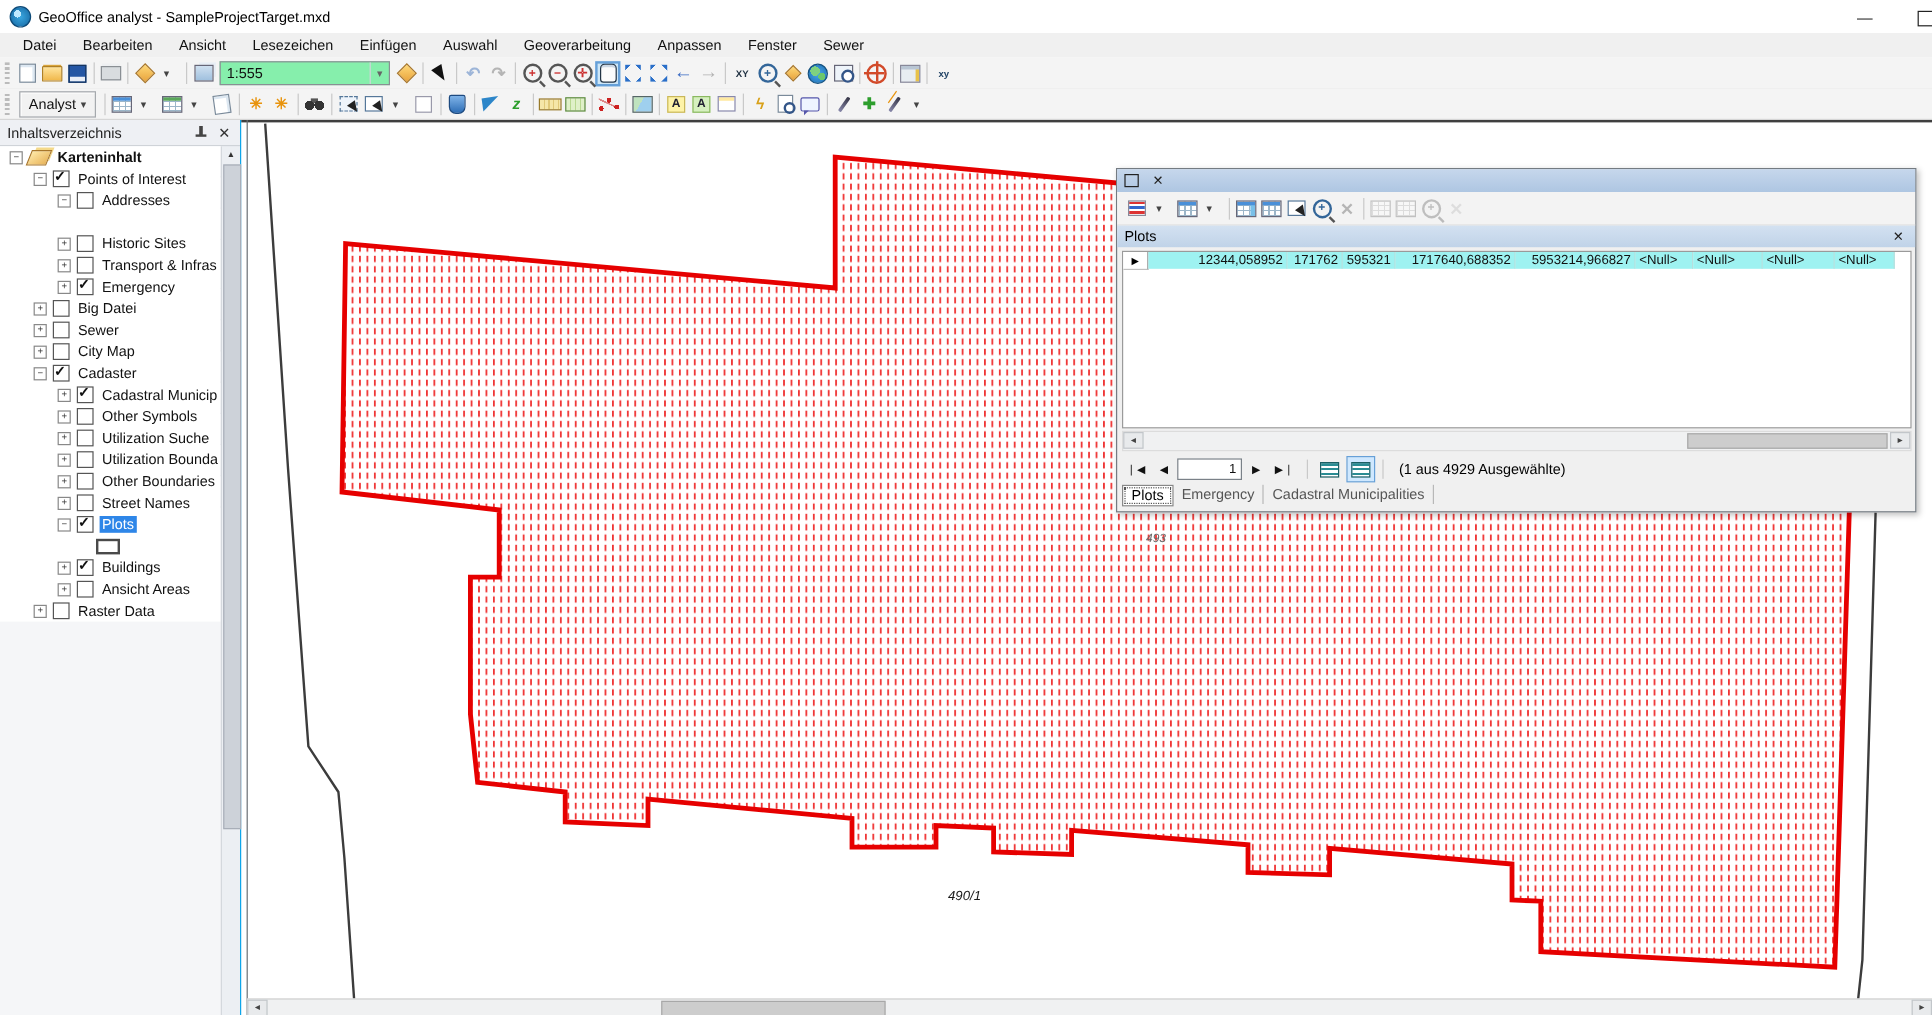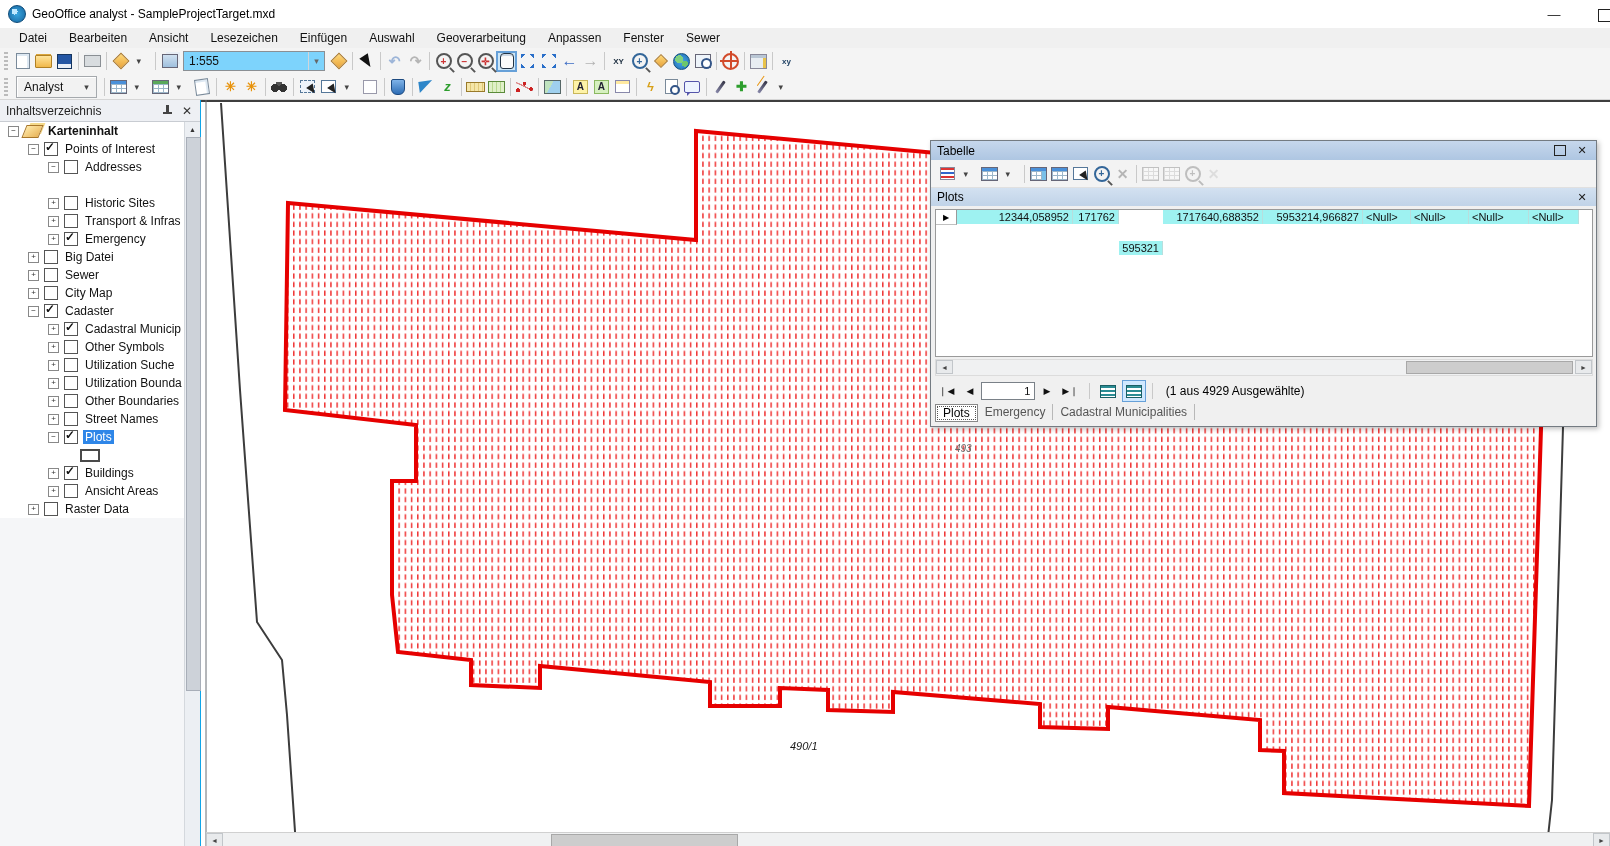--- a/index.html
+++ b/index.html
@@ -21,7 +21,7 @@
   .tbi{width:21px;height:21px;display:flex;align-items:center;justify-content:center;flex:none;}
   .tbi.act{background:#cde6f7;outline:2px solid #66a0d8;outline-offset:-2px;}
   .sep{width:1px;height:18px;background:#c9c9c9;margin:0 3px;flex:none;}
-  .combo{height:18px;background:#7dd3fc;border:1px solid #8a8f94;display:flex;align-items:center;flex:none;justify-content:space-between;}
+  .combo{height:18px;background:#86efac;border:1px solid #8a8f94;display:flex;align-items:center;flex:none;justify-content:space-between;}
   #scale-combo{width:140px;margin:0 3px;}
   #scale-combo .cv{flex:1;padding-left:5px;font-size:12px;}
   .combo .da{width:15px;height:100%;display:flex;align-items:center;justify-content:center;color:#666;font-size:9px;border-left:1px solid #d0d5da;}

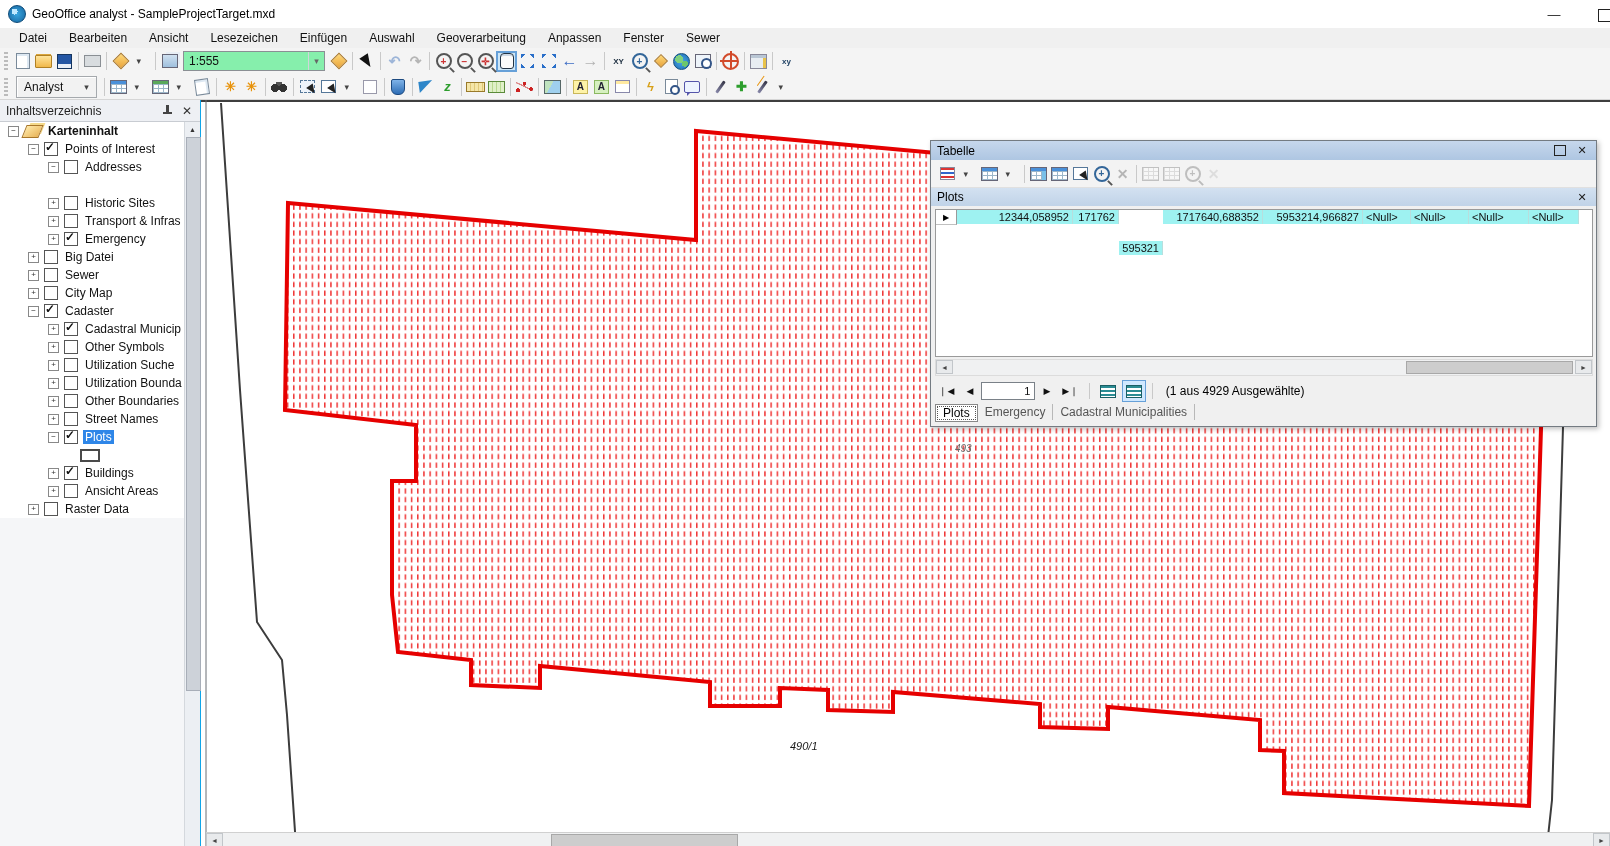--- a/index.html
+++ b/index.html
@@ -25,7 +25,7 @@
   #scale-combo{width:140px;margin:0 3px;}
   #scale-combo .cv{flex:1;padding-left:5px;font-size:12px;}
   .combo .da{width:15px;height:100%;display:flex;align-items:center;justify-content:center;color:#666;font-size:9px;border-left:1px solid #d0d5da;}
-  #analyst-btn{height:20px;margin:0 4px;padding:0 7px;background:#f2f2f2;border:1px solid #a5a9ad;box-shadow:inset 1px 1px 0 #fff;display:flex;align-items:center;gap:21px;flex:none;}
+  #analyst-btn{height:20px;margin:0 4px;padding:0 7px;background:#f2f2f2;border:1px solid #a5a9ad;box-shadow:inset 1px 1px 0 #fff;display:flex;align-items:center;gap:4px;flex:none;}
   #analyst-btn .da{font-size:9px;color:#444;}
   
   .i-page{width:12px;height:14px;background:#fff;border:1px solid #7a8a9a;box-shadow:inset -2px 2px 0 #dde8f2;}

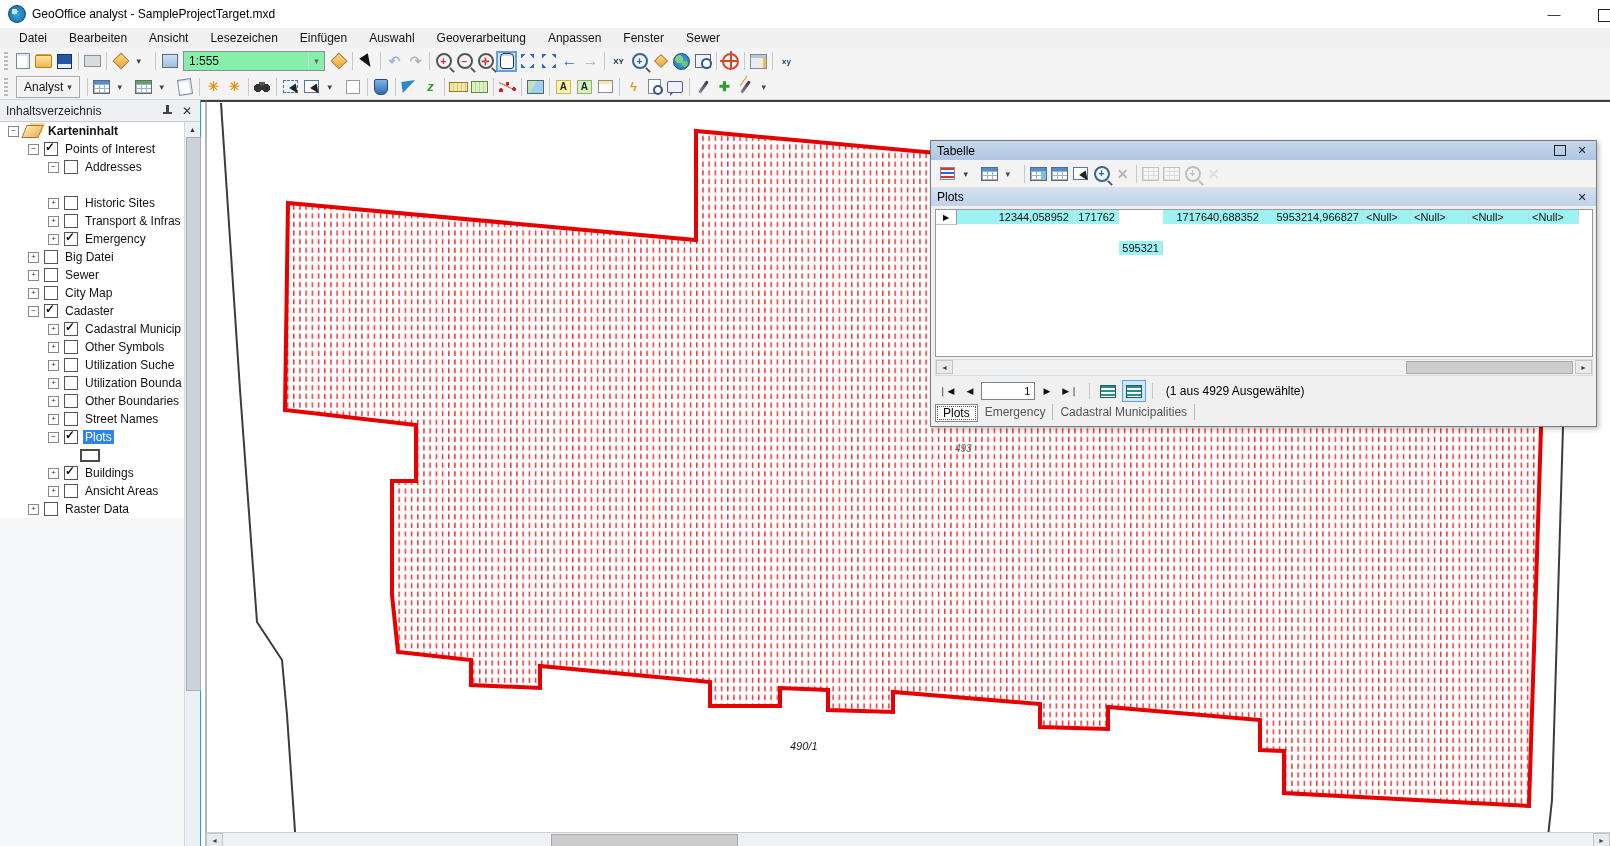--- a/index.html
+++ b/index.html
@@ -630,7 +630,6 @@
 
   <div id="twin">
     <div id="twin-title">
-      <div class="tt">Tabelle</div>
       <div id="twin-restore"></div>
       <div class="winbtn">✕</div>
     </div>

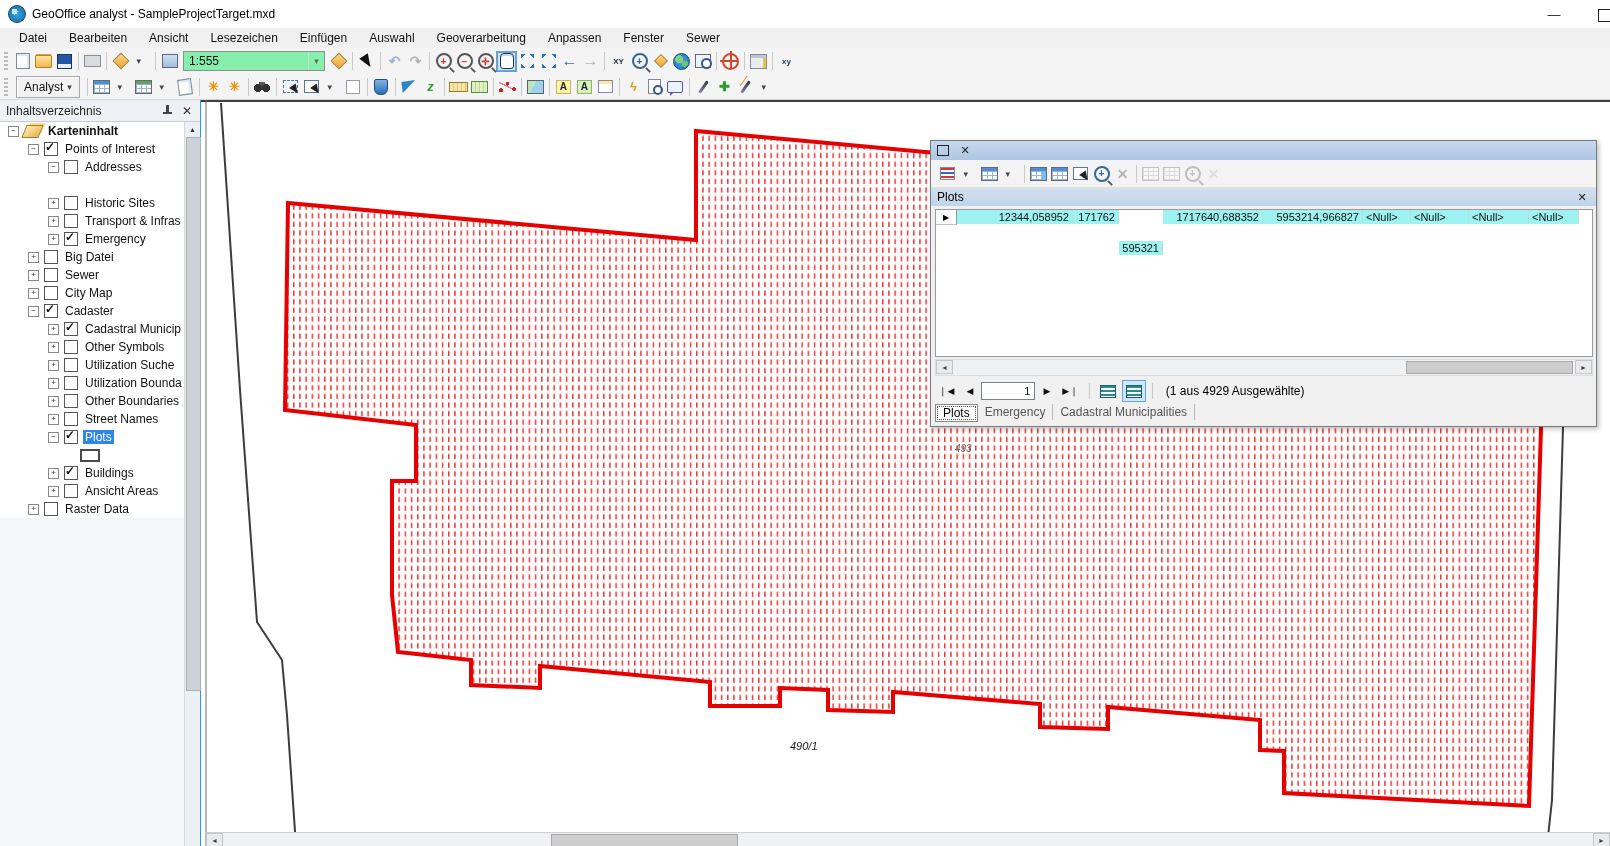--- a/index.html
+++ b/index.html
@@ -685,7 +685,7 @@
           <div class="dcell" id="rowsel" style="width: 20px; justify-content: center;">▶</div>
           <div class="dcell num" style="width: 112px; background: rgb(158, 242, 241);">12344,058952</div>
           <div class="dcell num" style="width: 42px; background: rgb(158, 242, 241);">171762</div>
-          <div class="dcell num" style="width: 40px; background: rgb(158, 242, 241); margin-top: 31px;">595321</div>
+          <div class="dcell num" style="width: 40px; background: rgb(158, 242, 241);">595321</div>
           <div class="dcell num" style="width: 96px; background: rgb(158, 242, 241);">1717640,688352</div>
           <div class="dcell num" style="width: 96px; background: rgb(158, 242, 241);">5953214,966827</div>
           <div class="dcell txt" style="width: 44px; background: rgb(158, 242, 241);">&lt;Null&gt;</div>

